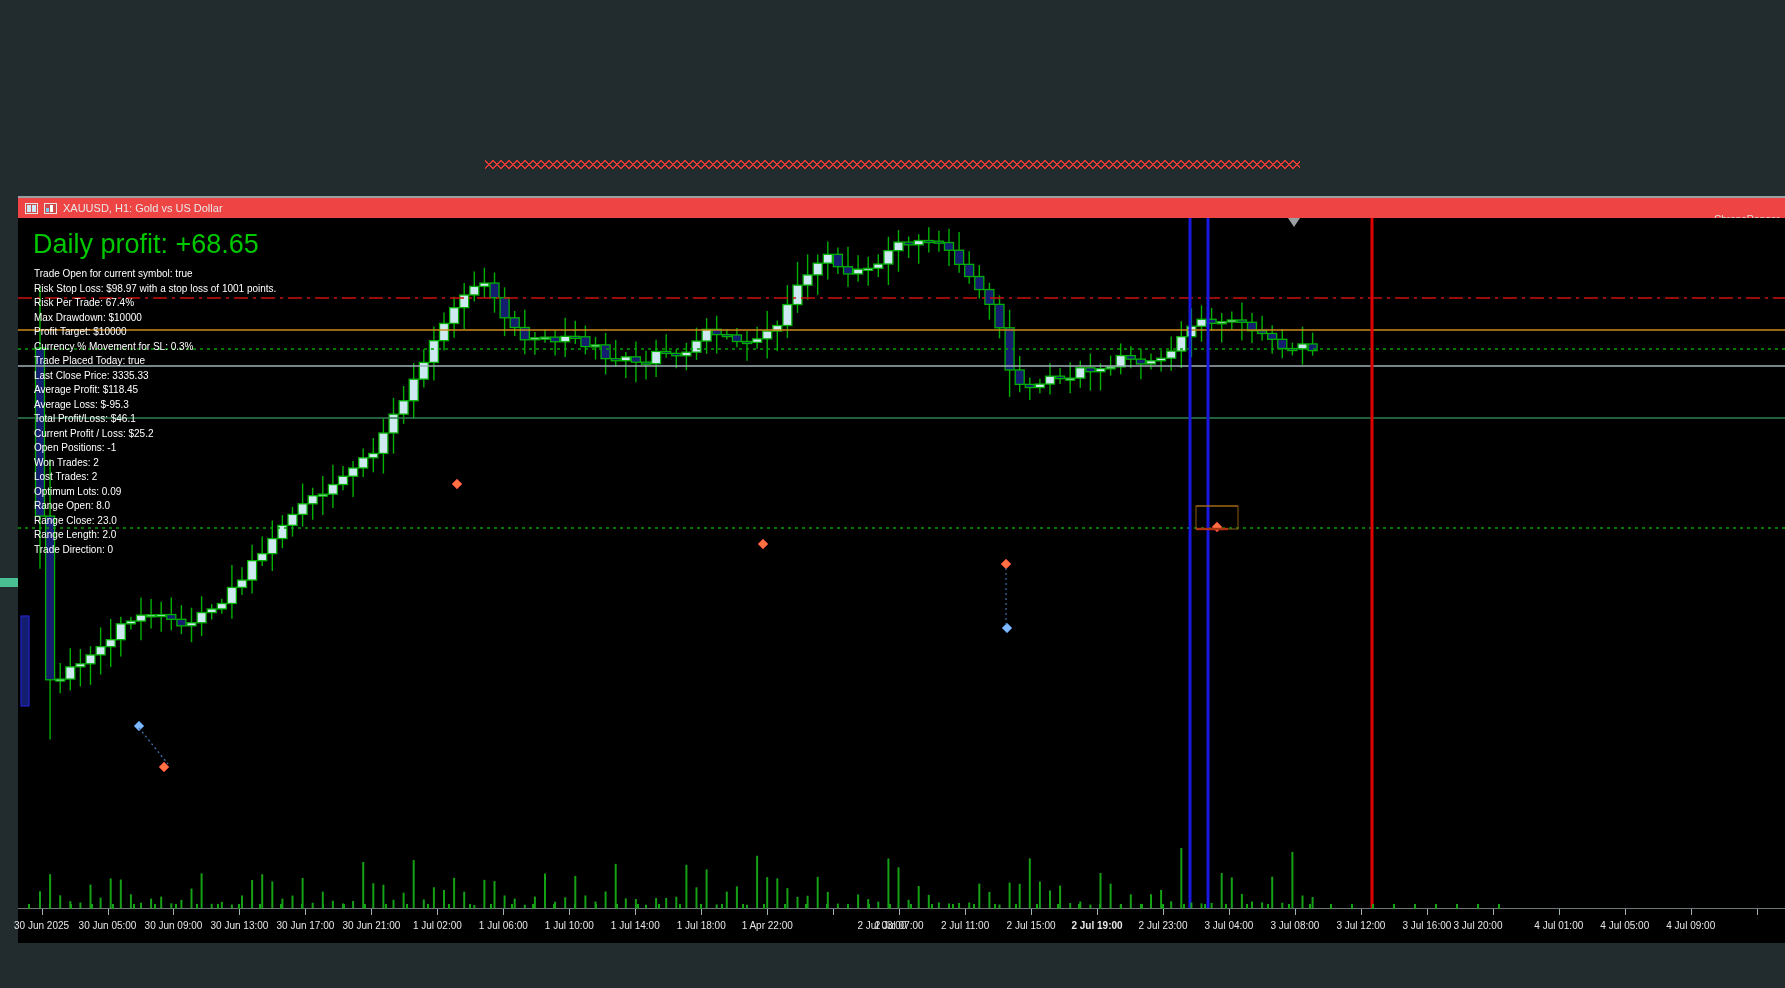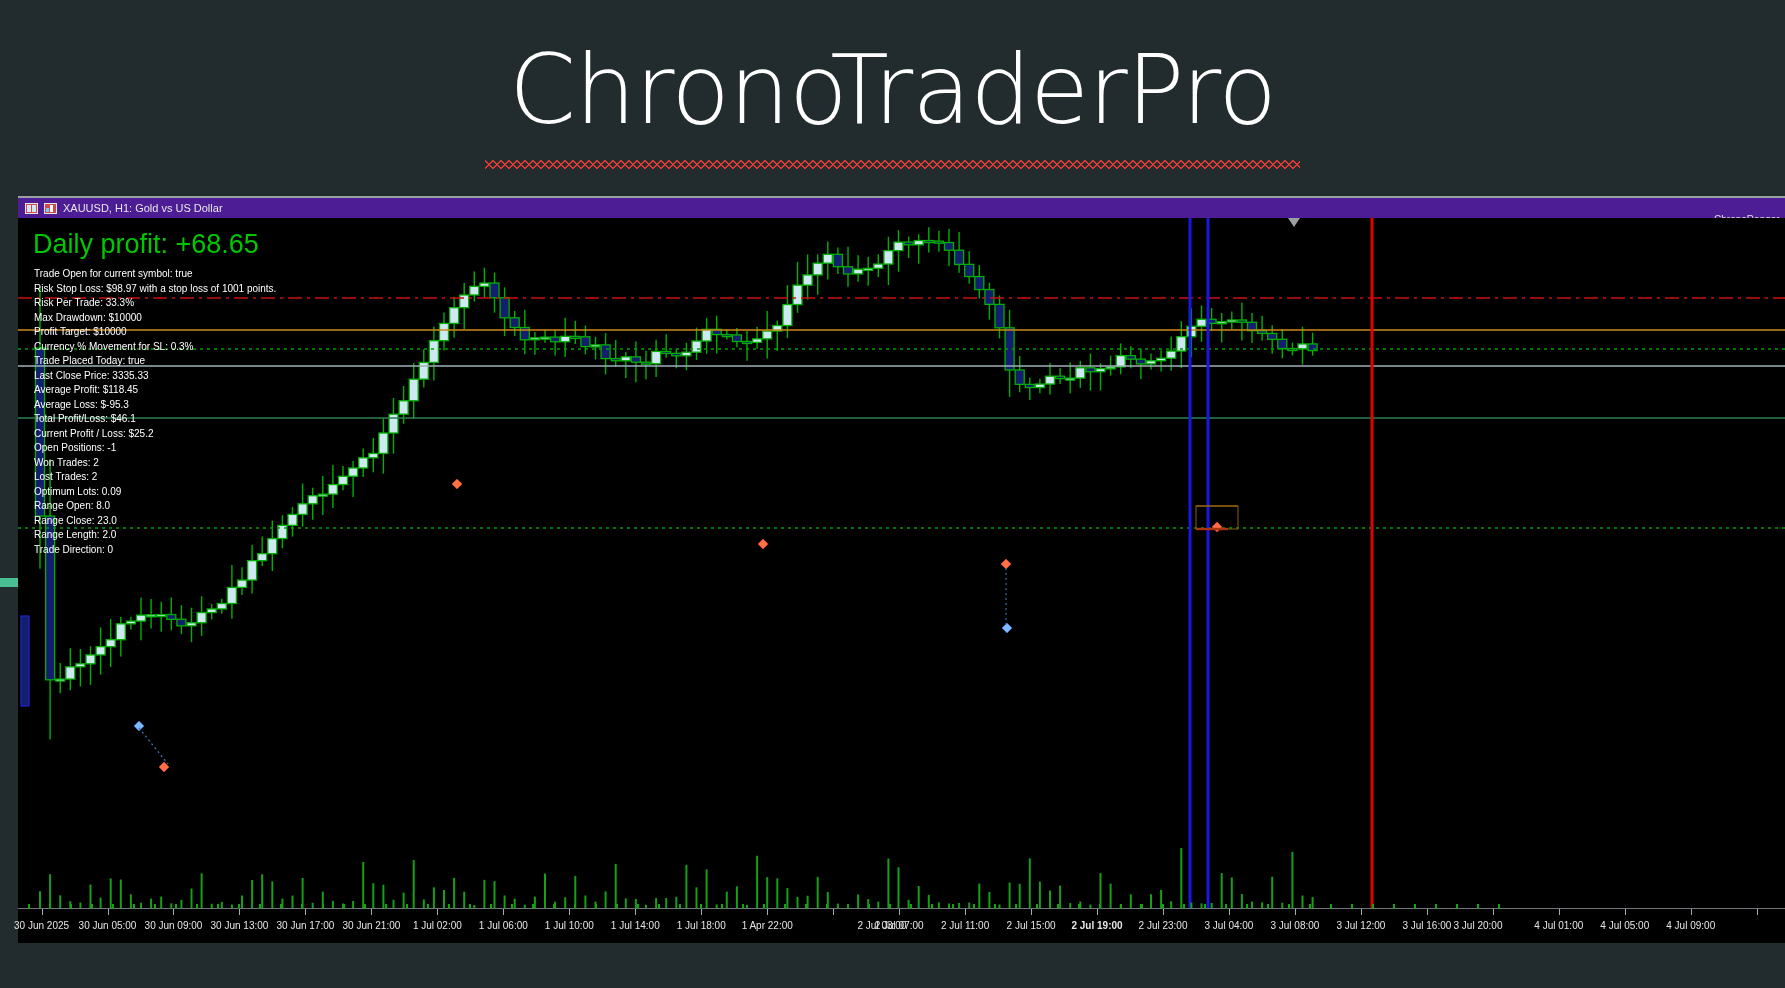--- a/index.html
+++ b/index.html
@@ -196,7 +196,6 @@
 
 <div id="stage">
 
-  <div id="slide-title">ChronoTraderPro</div>
   <div id="title-squiggle"></div>
 
   <div class="edge-accent left"></div>

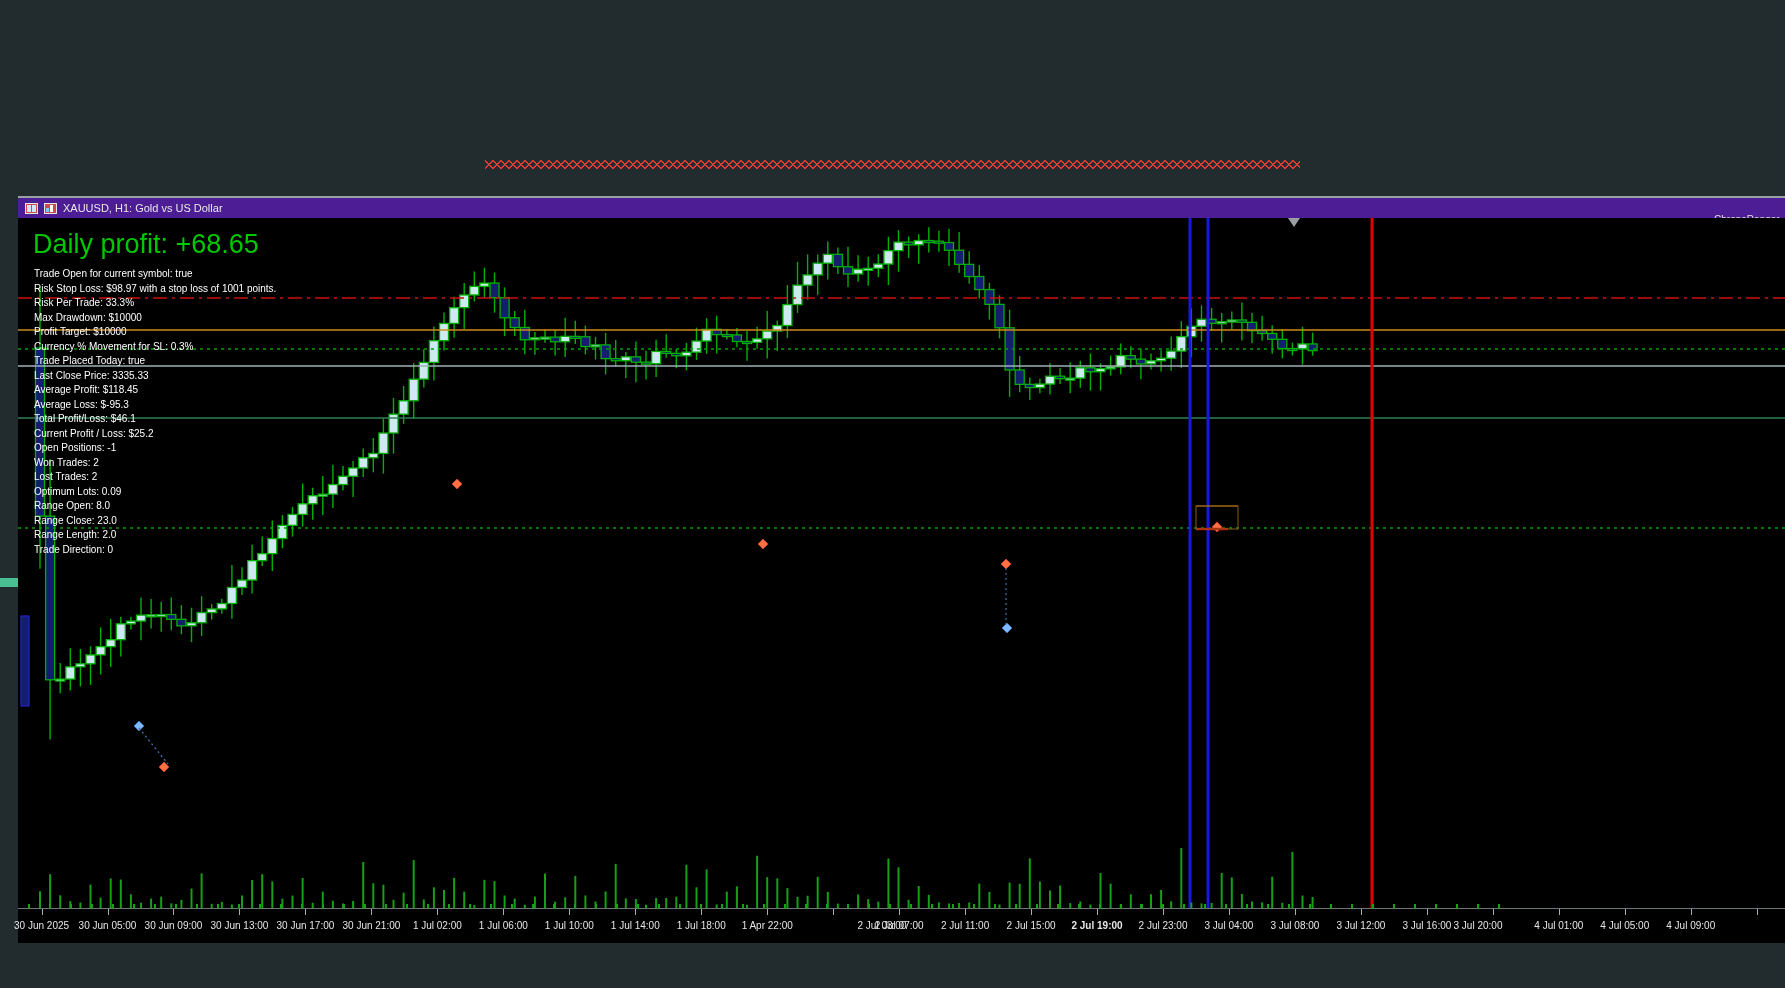--- a/index.html
+++ b/index.html
@@ -67,7 +67,7 @@
     position: absolute;
     left: 0; top: 0;
     width: 100%; height: 20px;
-    background: #4c1d95;
+    background: #ef4444;
     display: flex;
     align-items: center;
     gap: 6px;

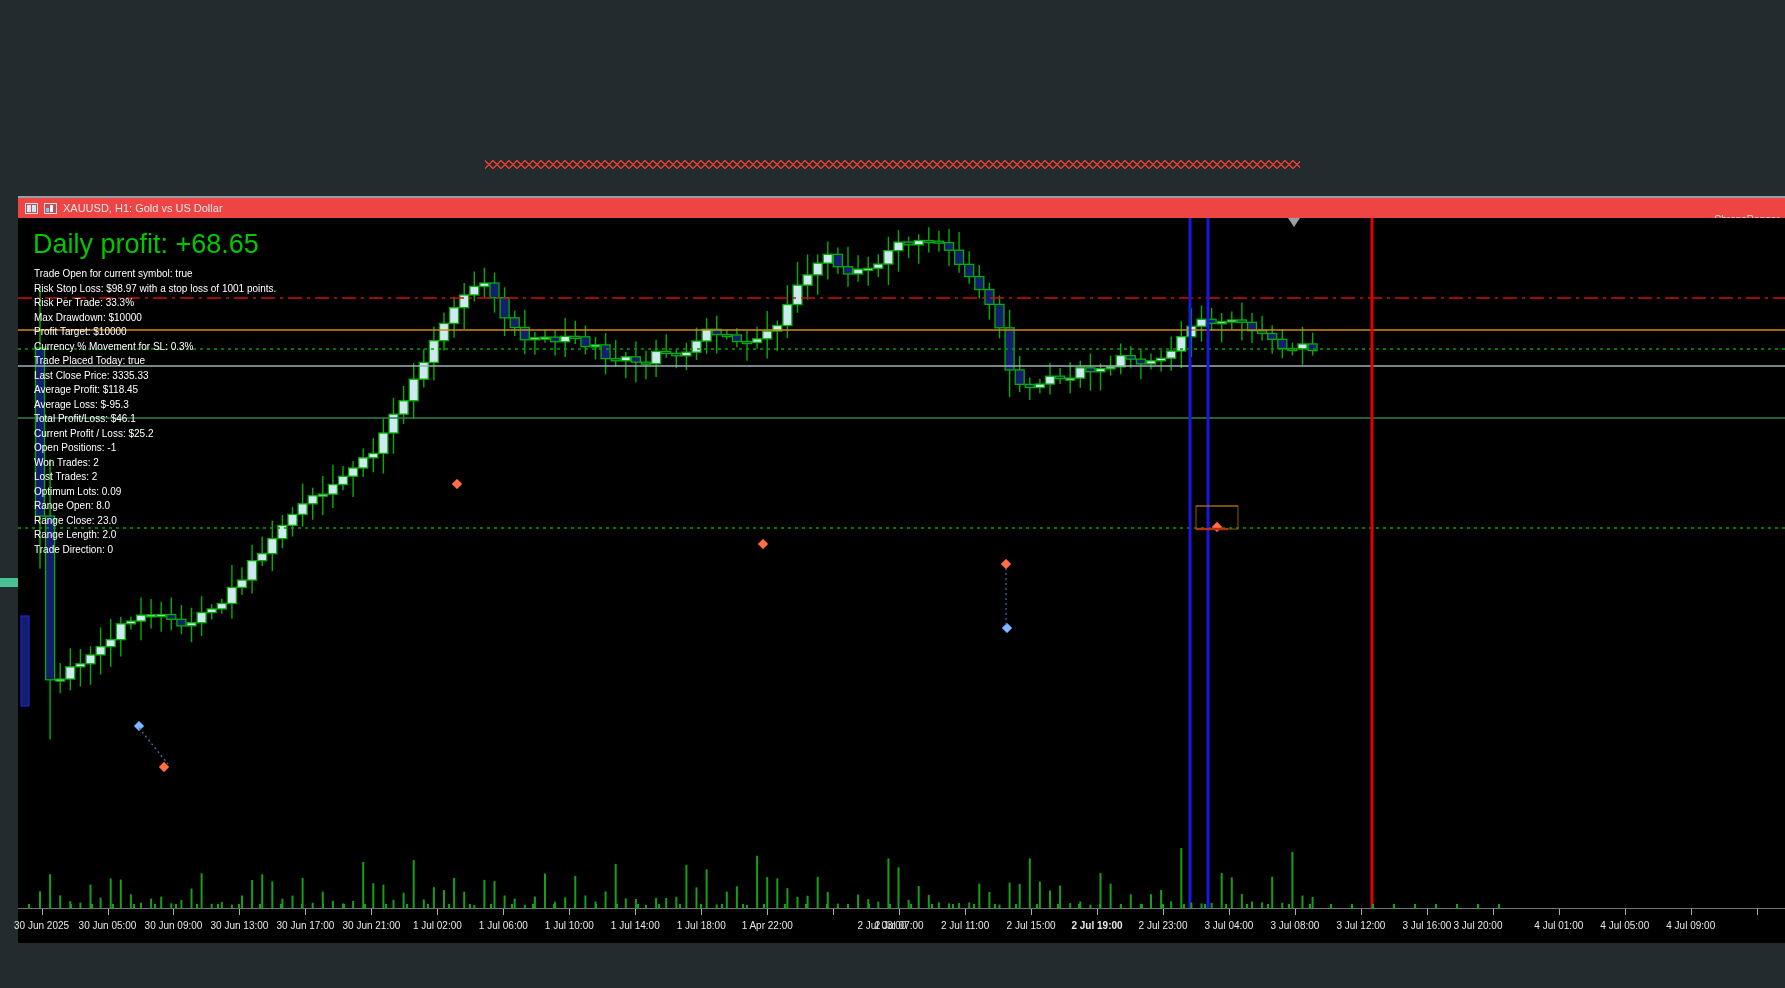--- a/index.html
+++ b/index.html
@@ -650,7 +650,7 @@
       <div id="ea-lines">
           <div class="ea-line">Trade Open for current symbol: true</div>
           <div class="ea-line">Risk Stop Loss: $98.97 with a stop loss of 1001 points.</div>
-          <div class="ea-line">Risk Per Trade: 33.3%</div>
+          <div class="ea-line">Risk Per Trade: 67.4%</div>
           <div class="ea-line">Max Drawdown: $10000</div>
           <div class="ea-line">Profit Target: $10000</div>
           <div class="ea-line">Currency % Movement for SL: 0.3%</div>

